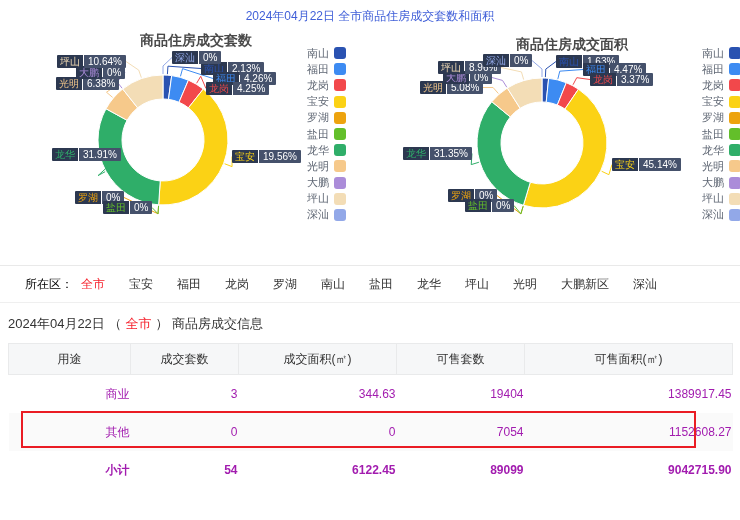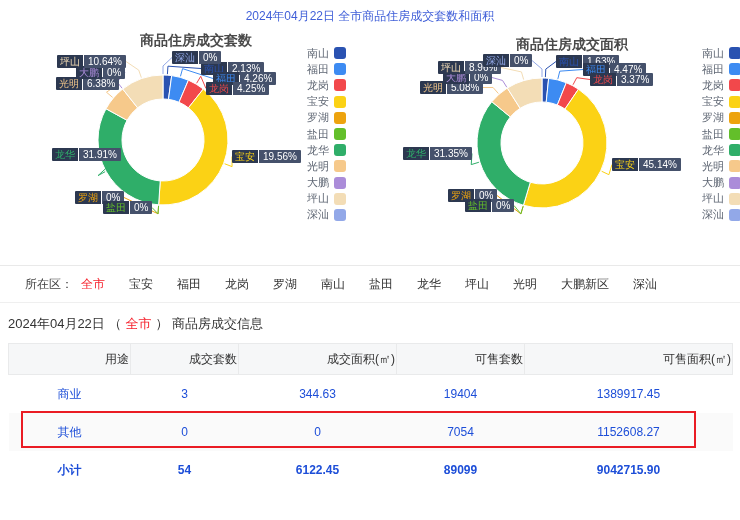--- a/index.html
+++ b/index.html
@@ -27,7 +27,7 @@
   .legend-item .sw{width:12px;height:12px;border-radius:3px;margin-left:5px;flex:0 0 12px}
   
   .filter-row{height:37px;display:flex;align-items:center;padding-left:25px;border-bottom:1px solid #efefef;box-sizing:border-box;font-size:12px;background:#fff}
-  .filter-label{color:#404040;margin-right:8px}
+  .filter-label{color:#000000;margin-right:8px}
   .filter-opt{margin-right:24px;color:#333;cursor:pointer}
   .filter-opt.active{color:#f5222d}
   

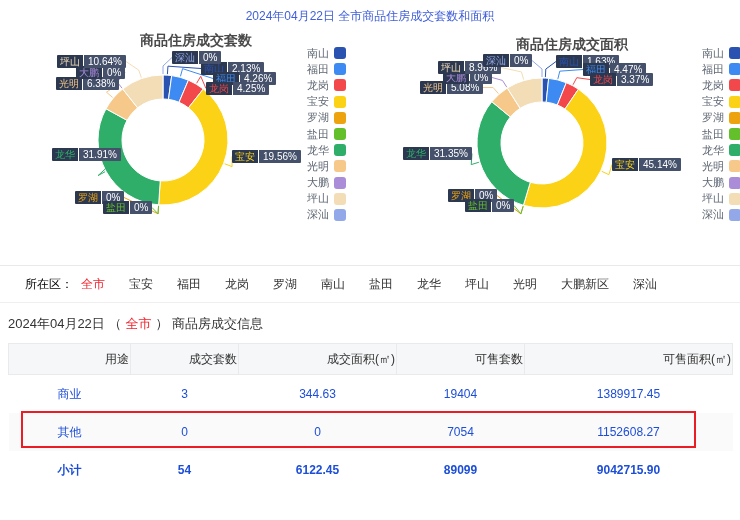--- a/index.html
+++ b/index.html
@@ -36,7 +36,7 @@
   .section-title .red{color:#f5222d;margin:0 4px}
   
   table{border-collapse:collapse;margin:0 8px;width:724px;table-layout:fixed;font-size:12px}
-  thead th{height:28px;font-weight:normal;background:#f6f7f8;border:1px solid #e9eaeb;color:#333;text-align:right}
+  thead th{height:28px;font-weight:normal;background:#f6f7f8;border:1px solid #e9eaeb;color:#333;text-align:center}
   tbody td{height:36px;text-align:center;color:#1d4ed8}
   tbody tr.alt{background:#fafafa}
   tbody tr.total td{font-weight:bold}

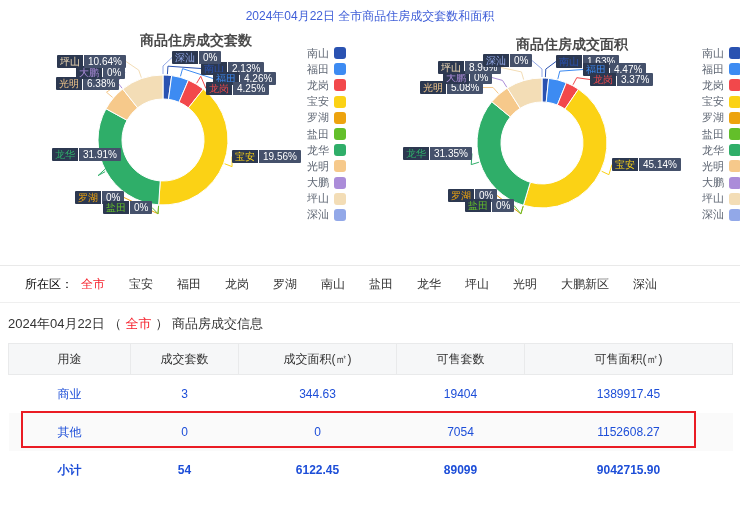--- a/index.html
+++ b/index.html
@@ -37,7 +37,7 @@
   
   table{border-collapse:collapse;margin:0 8px;width:724px;table-layout:fixed;font-size:12px}
   thead th{height:28px;font-weight:normal;background:#f6f7f8;border:1px solid #e9eaeb;color:#333;text-align:center}
-  tbody td{height:36px;text-align:center;color:#1d4ed8}
+  tbody td{height:36px;text-align:right;color:#a21caf}
   tbody tr.alt{background:#fafafa}
   tbody tr.total td{font-weight:bold}
   

